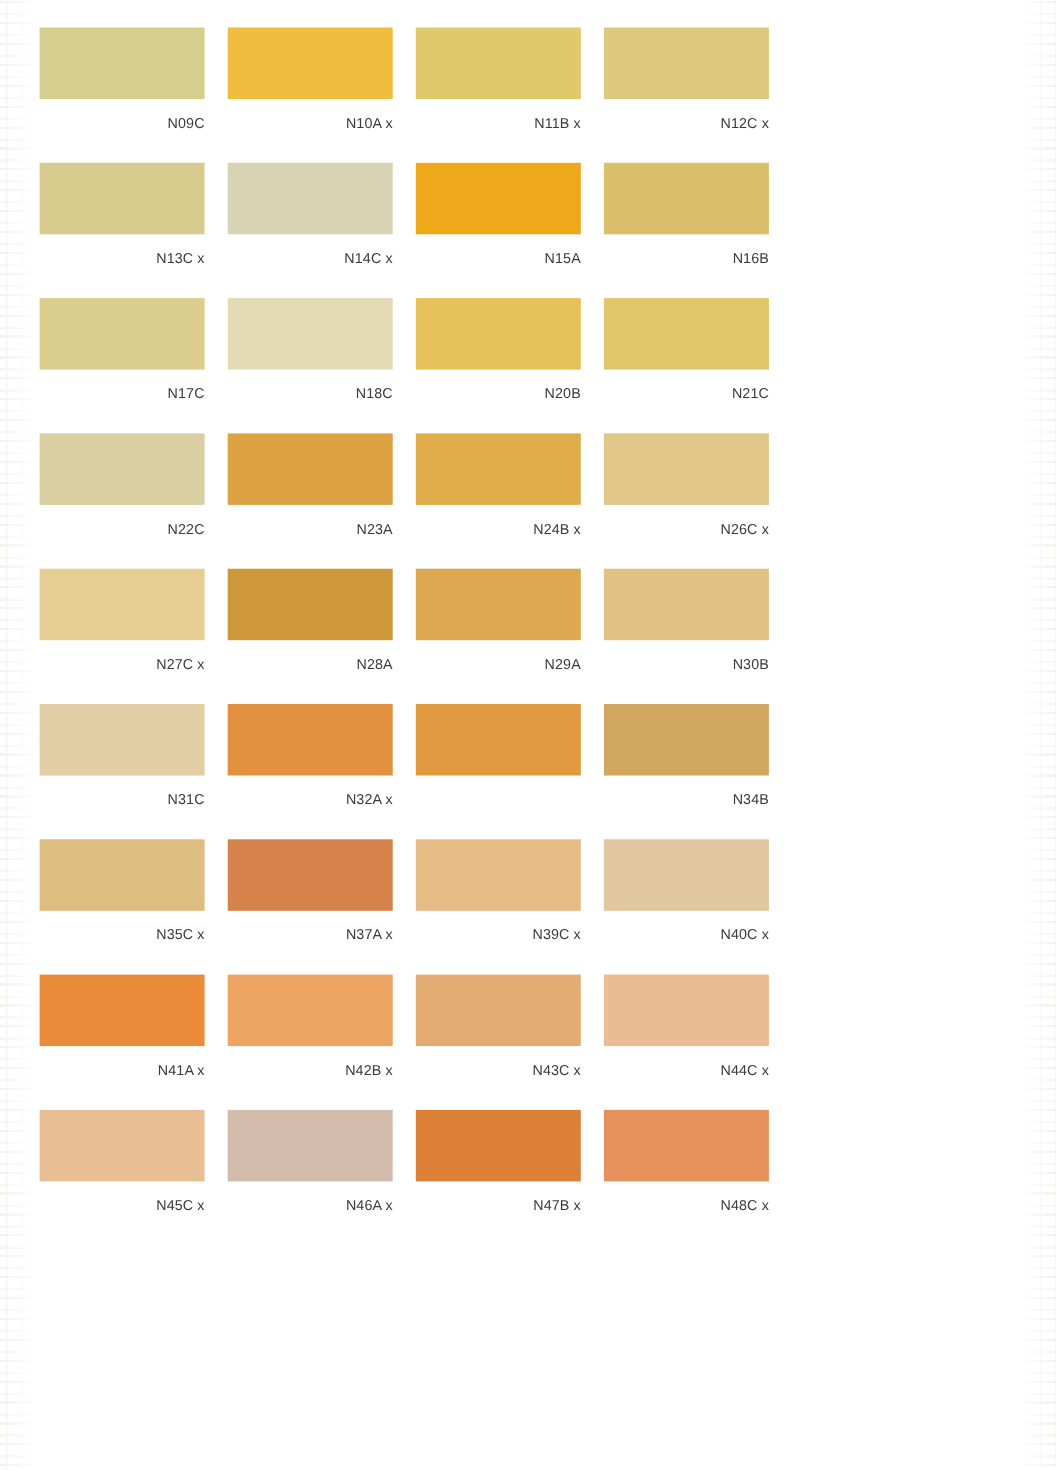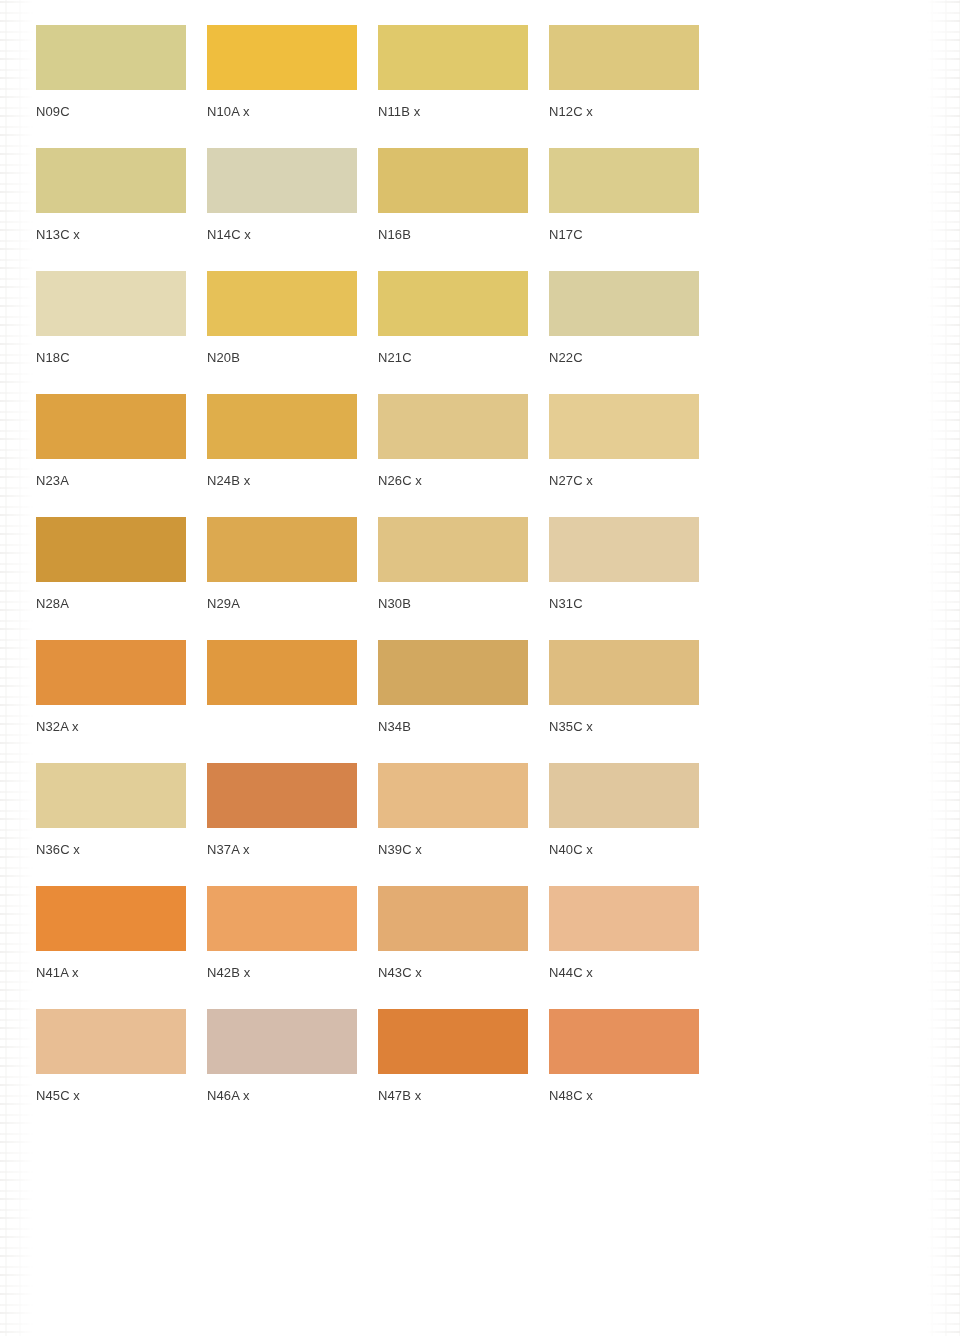--- a/index.html
+++ b/index.html
@@ -70,6 +70,7 @@
   .swatch-cell {
     width: 150px;
     margin-bottom: 0;
+    text-align: right;
   }
 
   .swatch-chip {

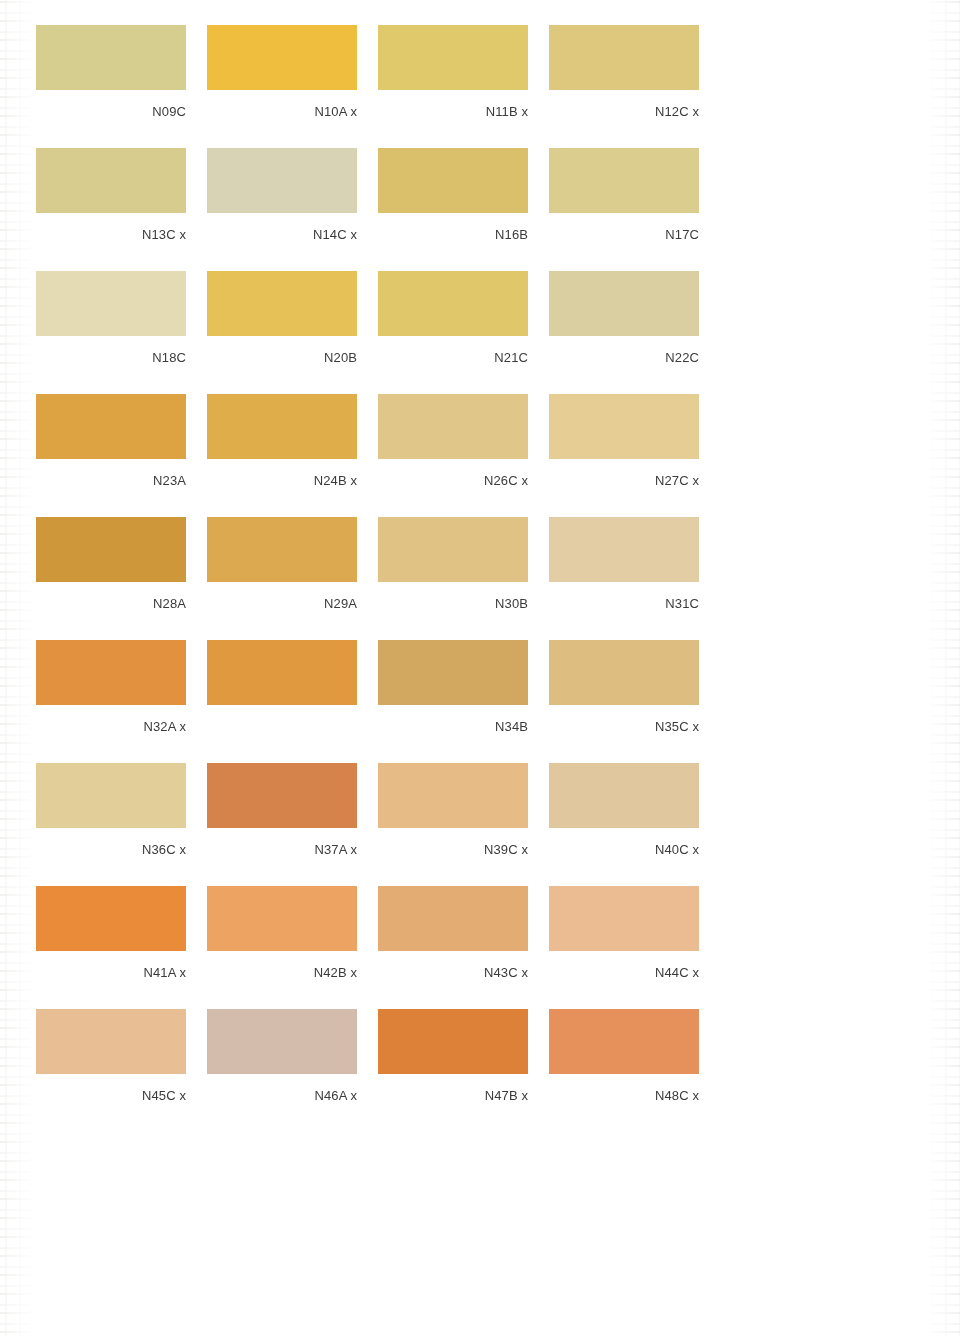--- a/index.html
+++ b/index.html
@@ -122,6 +122,10 @@
         <div class="swatch-label">N14C x</div>
       </div>
       <div class="swatch-cell">
+        <div class="swatch-chip" style="background-color: rgb(237, 169, 27);"></div>
+        <div class="swatch-label">N15A</div>
+      </div>
+      <div class="swatch-cell">
         <div class="swatch-chip" style="background-color: rgb(219, 192, 107);"></div>
         <div class="swatch-label">N16B</div>
       </div>

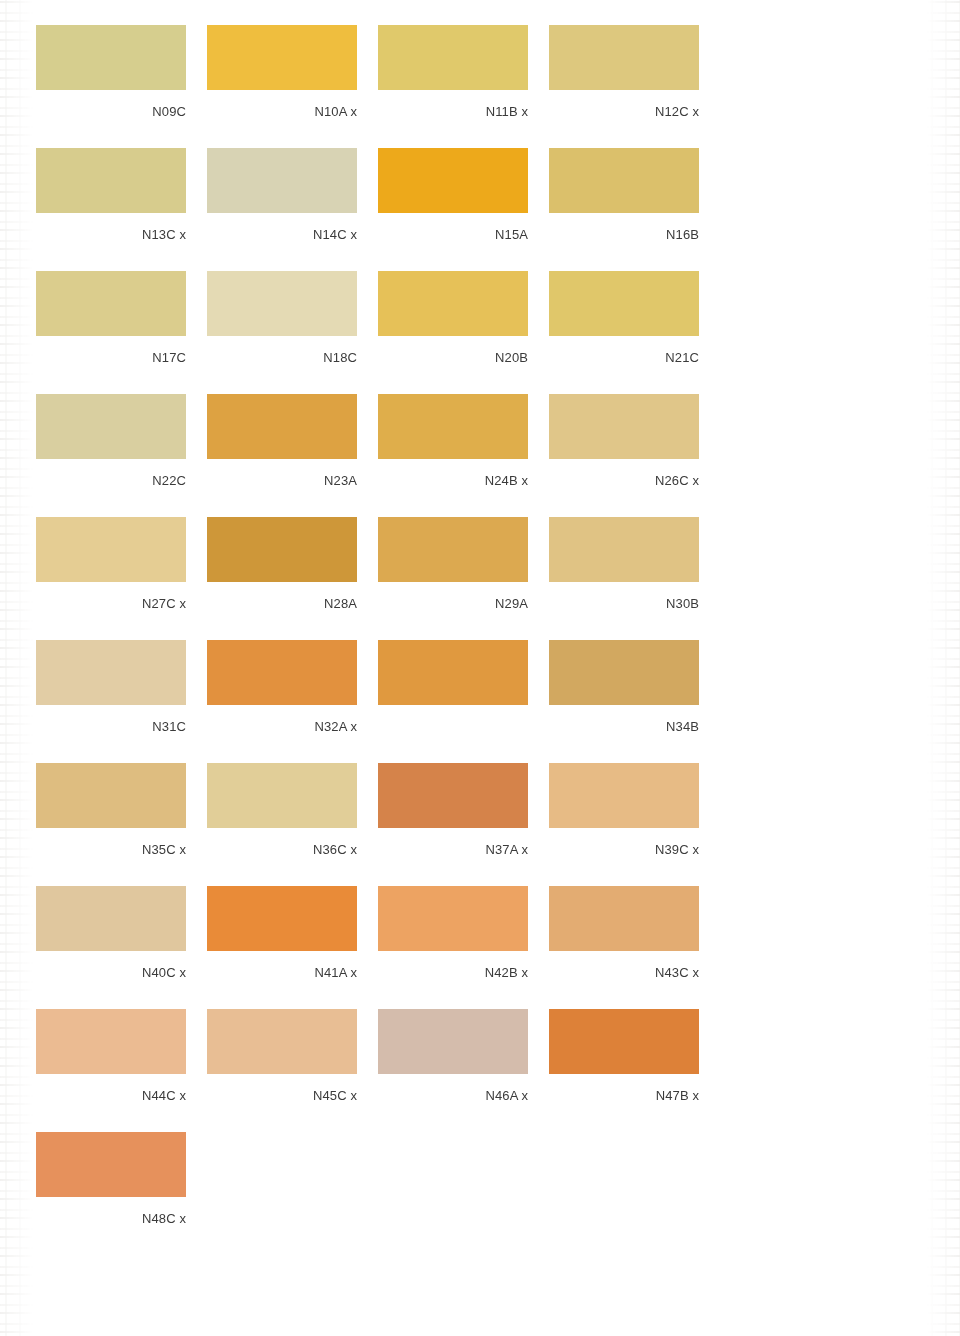--- a/index.html
+++ b/index.html
@@ -197,10 +197,6 @@
         <div class="swatch-label">N35C x</div>
       </div>
       <div class="swatch-cell">
-        <div class="swatch-chip" style="background-color: rgb(225, 206, 152);"></div>
-        <div class="swatch-label">N36C x</div>
-      </div>
-      <div class="swatch-cell">
         <div class="swatch-chip" style="background-color: rgb(213, 131, 74);"></div>
         <div class="swatch-label">N37A x</div>
       </div>

